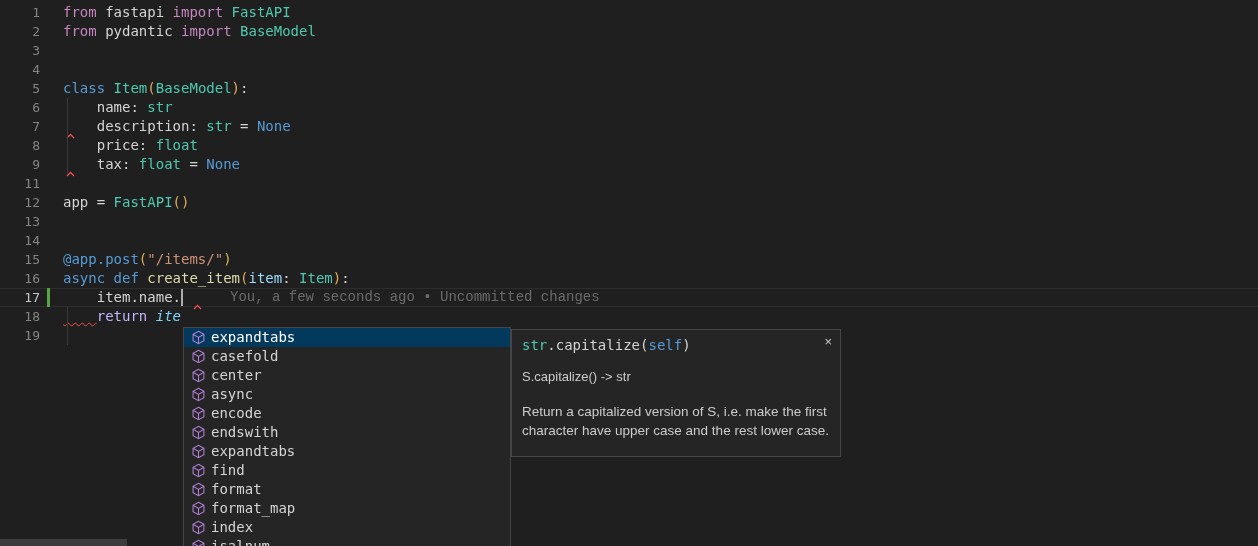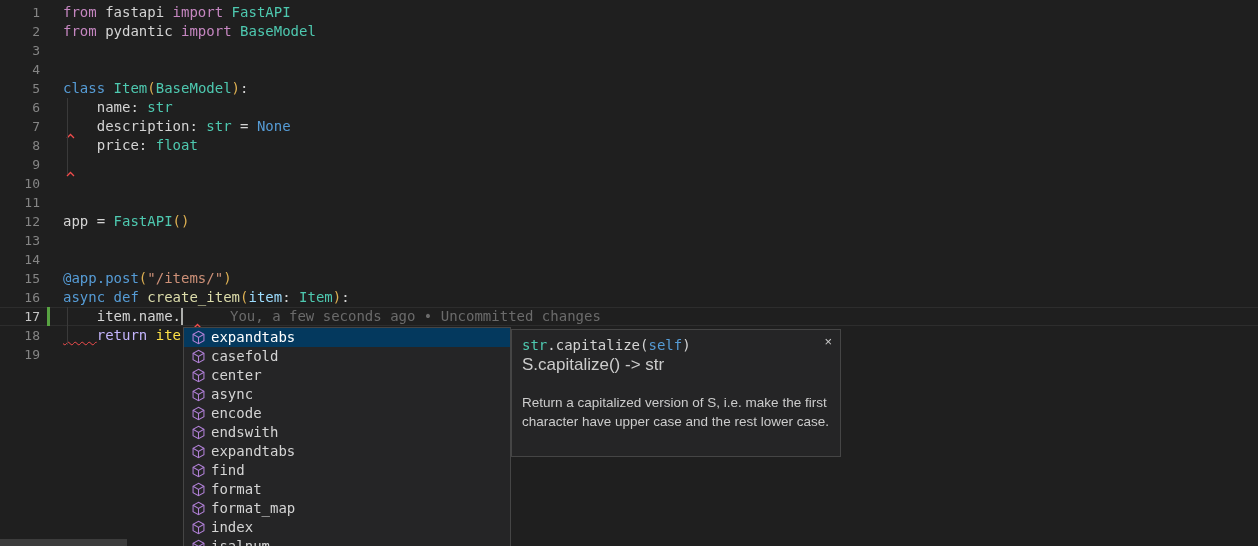--- a/index.html
+++ b/index.html
@@ -50,7 +50,7 @@
             <path d="M1 5 L4.5 1.5 L8 5" stroke="#f14c4c" fill="none" stroke-width="1.3"></path>
           </svg></span></div>
       <div class="row"><span class="lineno">8</span><span class="code"><span style="color: rgb(212, 212, 212);">    price:</span><span style="color: rgb(78, 201, 176);"> float</span></span></div>
-      <div class="row"><span class="lineno">9</span><span class="caret-mark" style="left: 66px;"><svg width="9" height="6" viewBox="0 0 9 6">
+      <div class="row"><span class="lineno">9</span><span class="code"><span style="color: rgb(212, 212, 212);">    tax:</span><span style="color: rgb(78, 201, 176);"> float</span><span style="color: rgb(212, 212, 212);"> = </span><span style="color: rgb(86, 156, 214);">None</span></span><span class="caret-mark" style="left: 66px;"><svg width="9" height="6" viewBox="0 0 9 6">
             <path d="M1 5 L4.5 1.5 L8 5" stroke="#f14c4c" fill="none" stroke-width="1.3"></path>
           </svg></span></div>
       <div class="row"><span class="lineno">10</span><span class="code"></span></div>

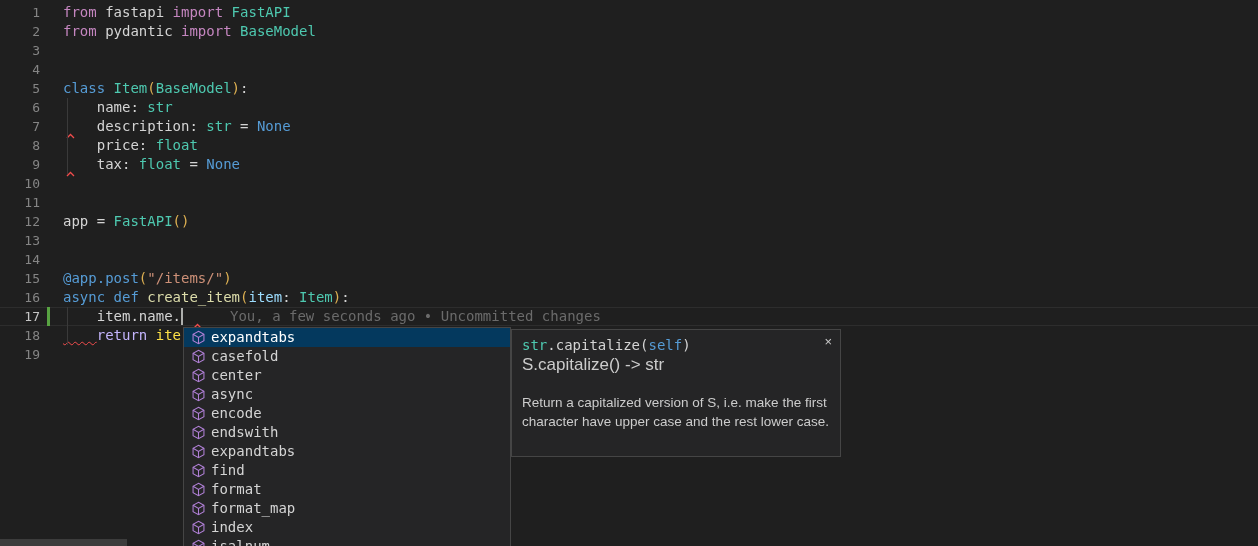--- a/index.html
+++ b/index.html
@@ -53,7 +53,6 @@
       <div class="row"><span class="lineno">9</span><span class="code"><span style="color: rgb(212, 212, 212);">    tax:</span><span style="color: rgb(78, 201, 176);"> float</span><span style="color: rgb(212, 212, 212);"> = </span><span style="color: rgb(86, 156, 214);">None</span></span><span class="caret-mark" style="left: 66px;"><svg width="9" height="6" viewBox="0 0 9 6">
             <path d="M1 5 L4.5 1.5 L8 5" stroke="#f14c4c" fill="none" stroke-width="1.3"></path>
           </svg></span></div>
-      <div class="row"><span class="lineno">10</span><span class="code"></span></div>
       <div class="row"><span class="lineno">11</span><span class="code"></span></div>
       <div class="row"><span class="lineno">12</span><span class="code"><span style="color: rgb(212, 212, 212);">app = </span><span style="color: rgb(78, 201, 176);">FastAPI</span><span style="color: rgb(221, 176, 82);">()</span></span></div>
       <div class="row"><span class="lineno">13</span><span class="code"></span></div>

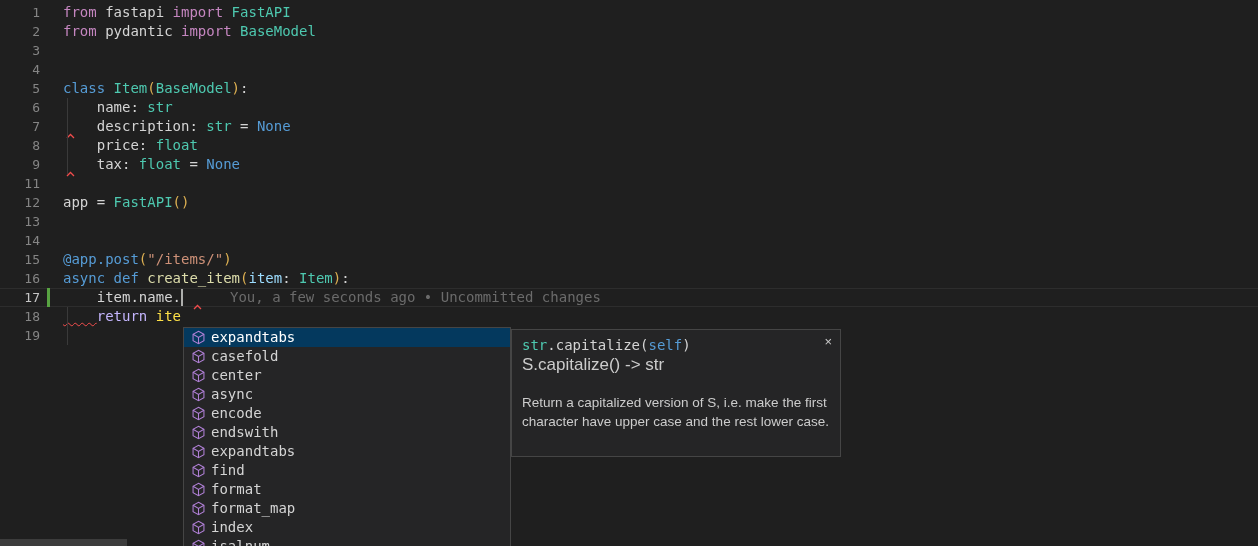--- a/index.html
+++ b/index.html
@@ -14,7 +14,7 @@
   .code{position:absolute;left:63px;top:0;}
   .tok-squiggle{text-decoration-line:underline;text-decoration-style:wavy;text-decoration-color:#f14c4c;text-decoration-thickness:1px;}
   .cursor{position:absolute;left:181px;top:1px;width:2px;height:17px;background:#aeafad;}
-  .blame{position:absolute;left:230px;top:0;color:#6b6b6b;}
+  .blame{position:absolute;left:230px;top:0;color:#6b6b6b;font-family:Liberation Mono, monospace;}
   .caret-mark{position:absolute;bottom:-3px;line-height:0;}
   .indent-guide{position:absolute;width:1px;background:#3a3a3a;}
   #guide-class{left:67px;top:98px;height:76px;}

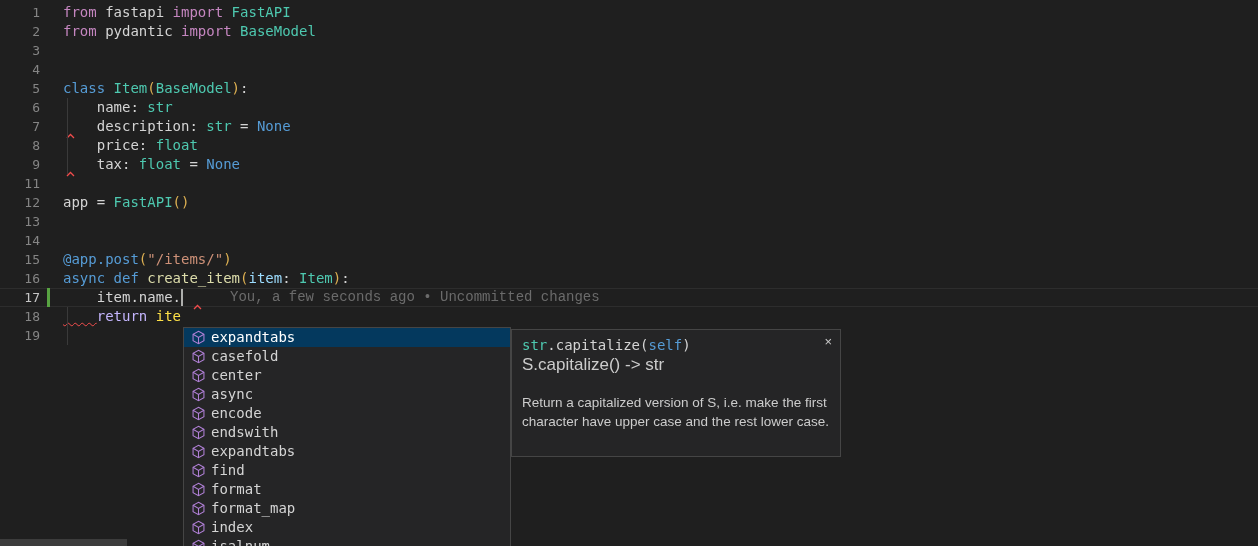--- a/index.html
+++ b/index.html
@@ -62,7 +62,7 @@
       <div class="row active"><span class="lineno">17</span><div class="added-bar" style="background: rgb(88, 163, 66);"></div><span class="code"><span style="color: rgb(212, 212, 212);">    item.name.</span></span><div class="cursor"></div><span class="blame">You, a few seconds ago • Uncommitted changes</span><span class="caret-mark" style="left: 193px;"><svg width="9" height="6" viewBox="0 0 9 6">
             <path d="M1 5 L4.5 1.5 L8 5" stroke="#f14c4c" fill="none" stroke-width="1.3"></path>
           </svg></span></div>
-      <div class="row"><span class="lineno">18</span><span class="code"><span class="tok-squiggle" style="color: rgb(212, 212, 212);">    </span><span style="color: #c4b5fd;">return</span><span style="color: #fde047;"> ite</span></span></div>
+      <div class="row"><span class="lineno">18</span><span class="code"><span class="tok-squiggle" style="color: rgb(212, 212, 212);">    </span><span style="color: #c4b5fd;">return</span><span style="color: #7dd3fc; font-style: italic;"> ite</span></span></div>
       <div class="row"><span class="lineno">19</span><span class="code"></span></div>
     </div>
 

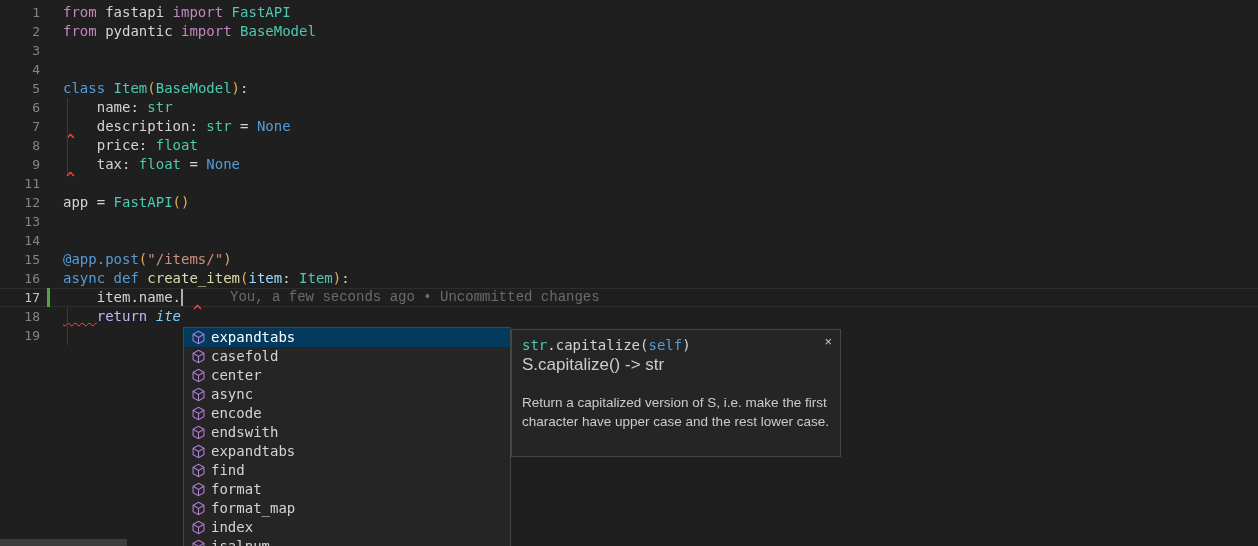--- a/index.html
+++ b/index.html
@@ -30,7 +30,7 @@
   #docs-signature{white-space:pre;font-size:14px;line-height:19px;}
   #docs-close{position:absolute;right:8px;top:4px;color:#cccccc;font-size:13px;cursor:pointer;
               font-family:"Liberation Sans",sans-serif;}
-  #docs-summary{font-family:"Liberation Sans",sans-serif;font-size:17px;color:#cccccc;}
+  #docs-summary{font-family:"Liberation Sans",sans-serif;font-size:13px;color:#cccccc;margin-top:14px;}
   #docs-description{font-family:"Liberation Sans",sans-serif;font-size:13.5px;color:#cccccc;
                     margin:18px 0 0 0;line-height:19px;}
   #hscrollbar{position:absolute;left:0;top:539px;width:127px;height:7px;background:#3c3c3c;}

